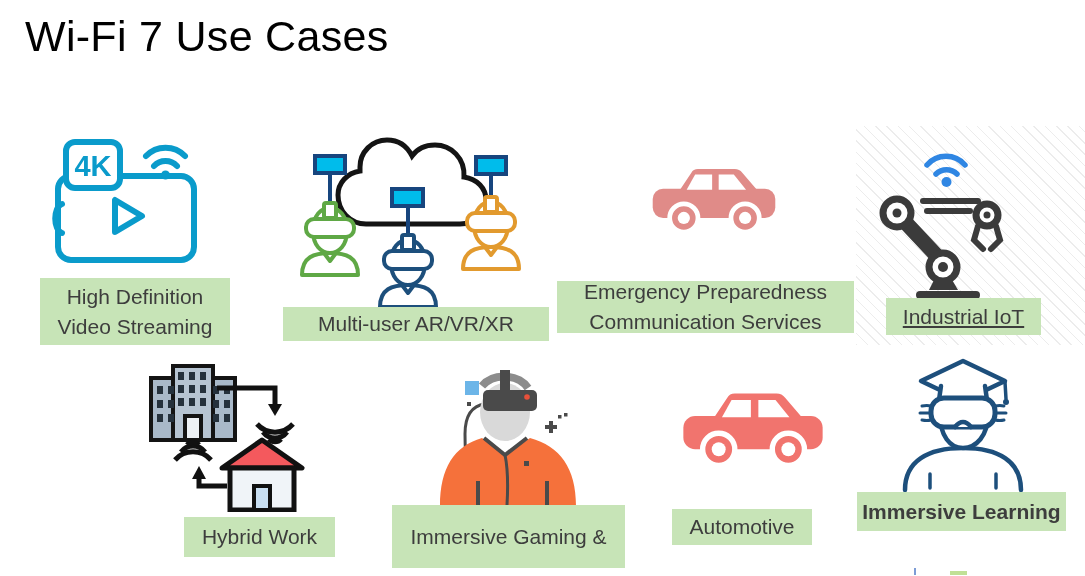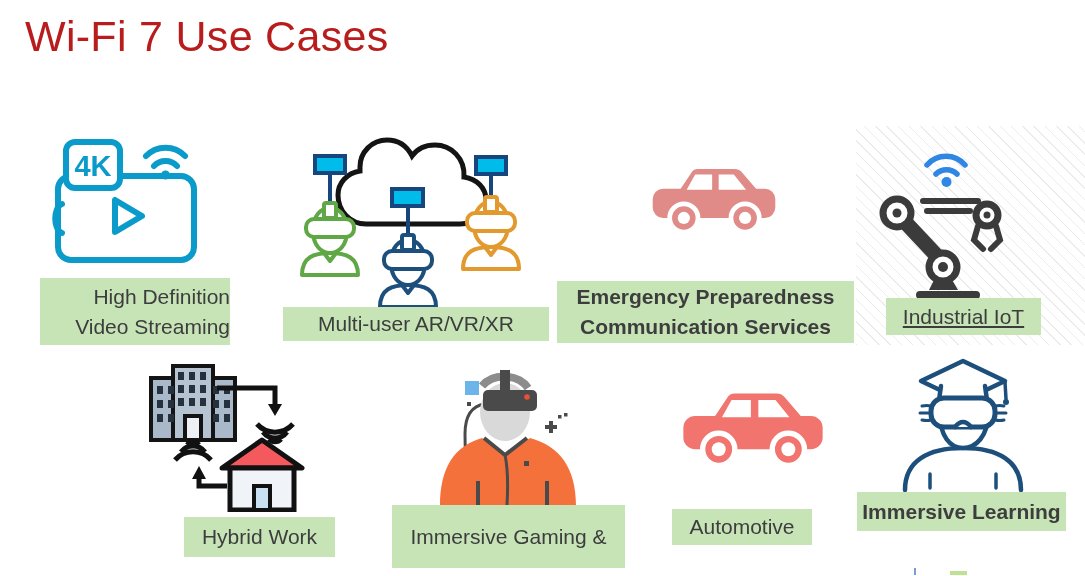--- a/index.html
+++ b/index.html
@@ -6,7 +6,7 @@
   .canvas{position:relative;width:1085px;height:576px;background:#ffffff;overflow:hidden;
           font-family:"Liberation Sans",sans-serif;}
   .title{position:absolute;left:25px;top:12px;font-size:43px;font-weight:400;
-         color:#b91c1c;letter-spacing:.3px;margin:0;}
+         color:#000000;letter-spacing:.3px;margin:0;}
   .label{position:absolute;background:#C7E4B7;color:#3D3D3D;display:flex;flex-direction:column;
          align-items:center;justify-content:center;text-align:center;font-size:21px;line-height:1.42;
          z-index:2;}

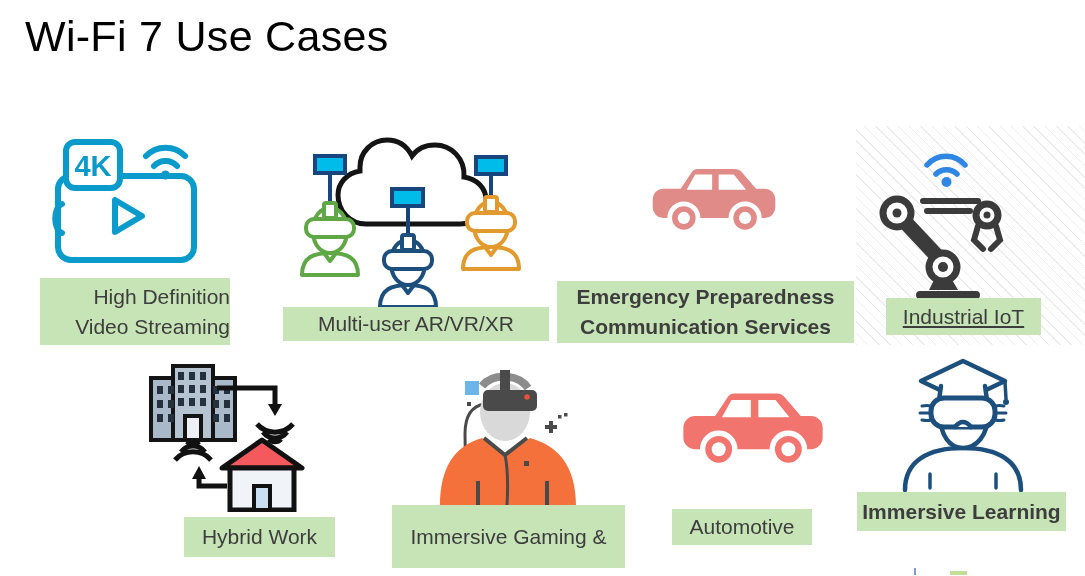--- a/index.html
+++ b/index.html
@@ -15,7 +15,7 @@
   .hatch{position:absolute;left:856px;top:126px;width:229px;height:219px;z-index:0;
          background:repeating-linear-gradient(45deg, rgba(170,170,170,.22) 0 1px, transparent 1px 8px);}
   
-  .l-hd{left:40px;top:278px;width:190px;height:67px;align-items:flex-end;}
+  .l-hd{left:40px;top:278px;width:190px;height:67px;}
   .l-mu{left:283px;top:307px;width:266px;height:34px;}
   .l-ep{left:557px;top:281px;width:297px;height:62px;font-weight:bold;}
   .l-ii{left:886px;top:298px;width:155px;height:37px;text-decoration:underline;}

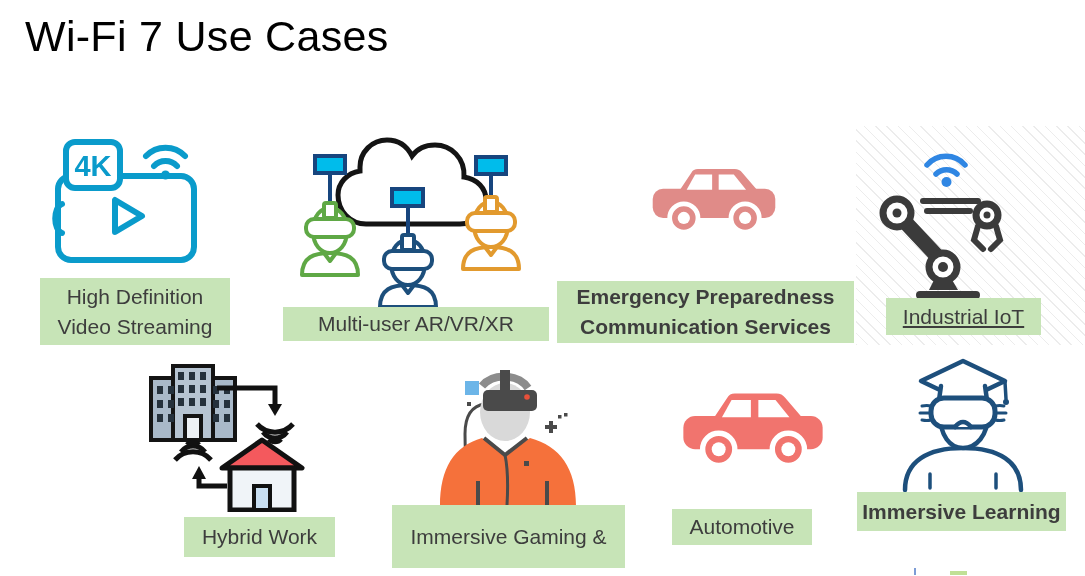--- a/index.html
+++ b/index.html
@@ -17,7 +17,7 @@
   
   .l-hd{left:40px;top:278px;width:190px;height:67px;}
   .l-mu{left:283px;top:307px;width:266px;height:34px;}
-  .l-ep{left:557px;top:281px;width:297px;height:62px;font-weight:bold;}
+  .l-ep{left:557px;top:281px;width:297px;height:52px;}
   .l-ii{left:886px;top:298px;width:155px;height:37px;text-decoration:underline;}
   .l-hw{left:184px;top:517px;width:151px;height:40px;}
   .l-ig{left:392px;top:505px;width:233px;height:63px;gap:25px;}

